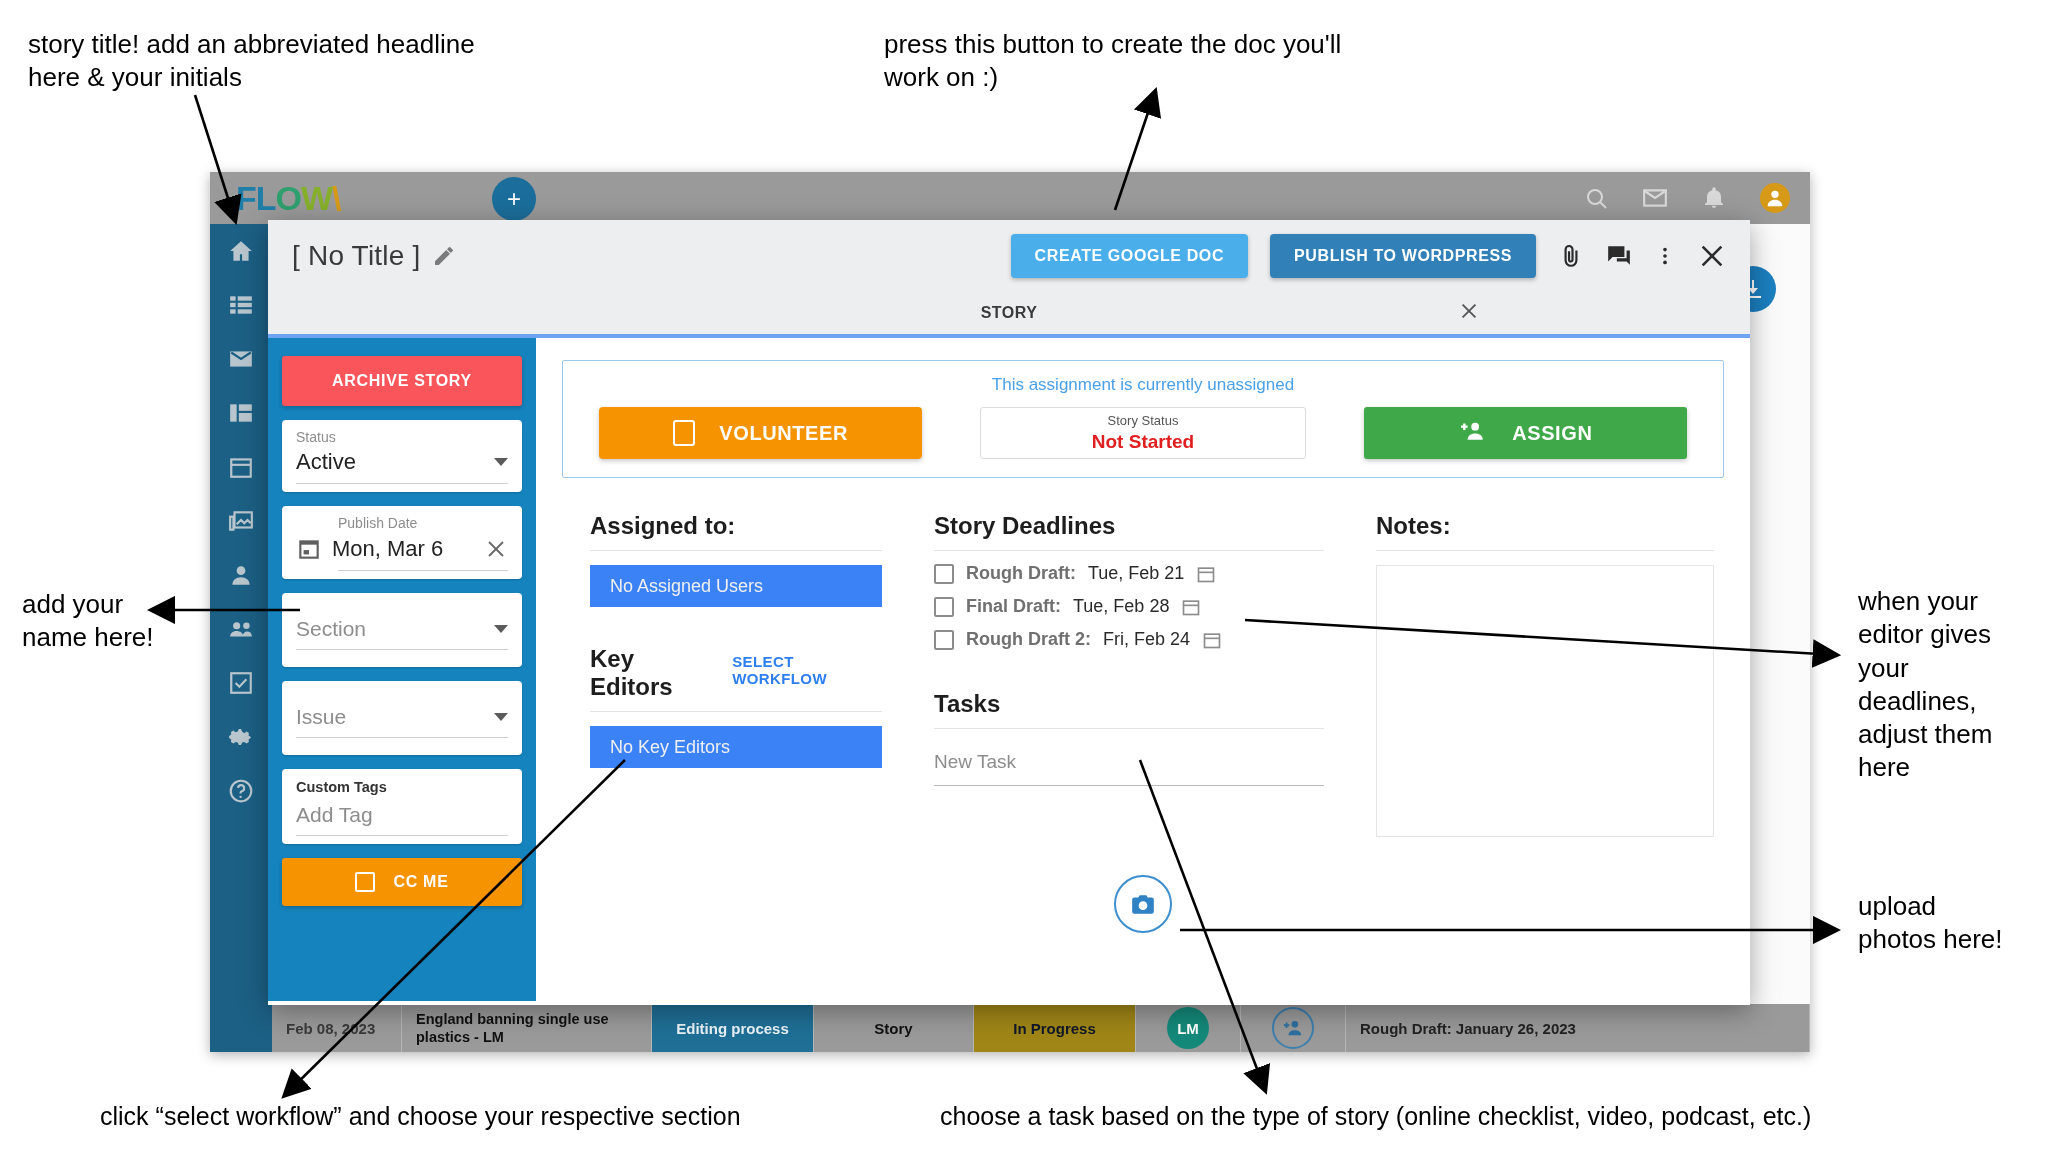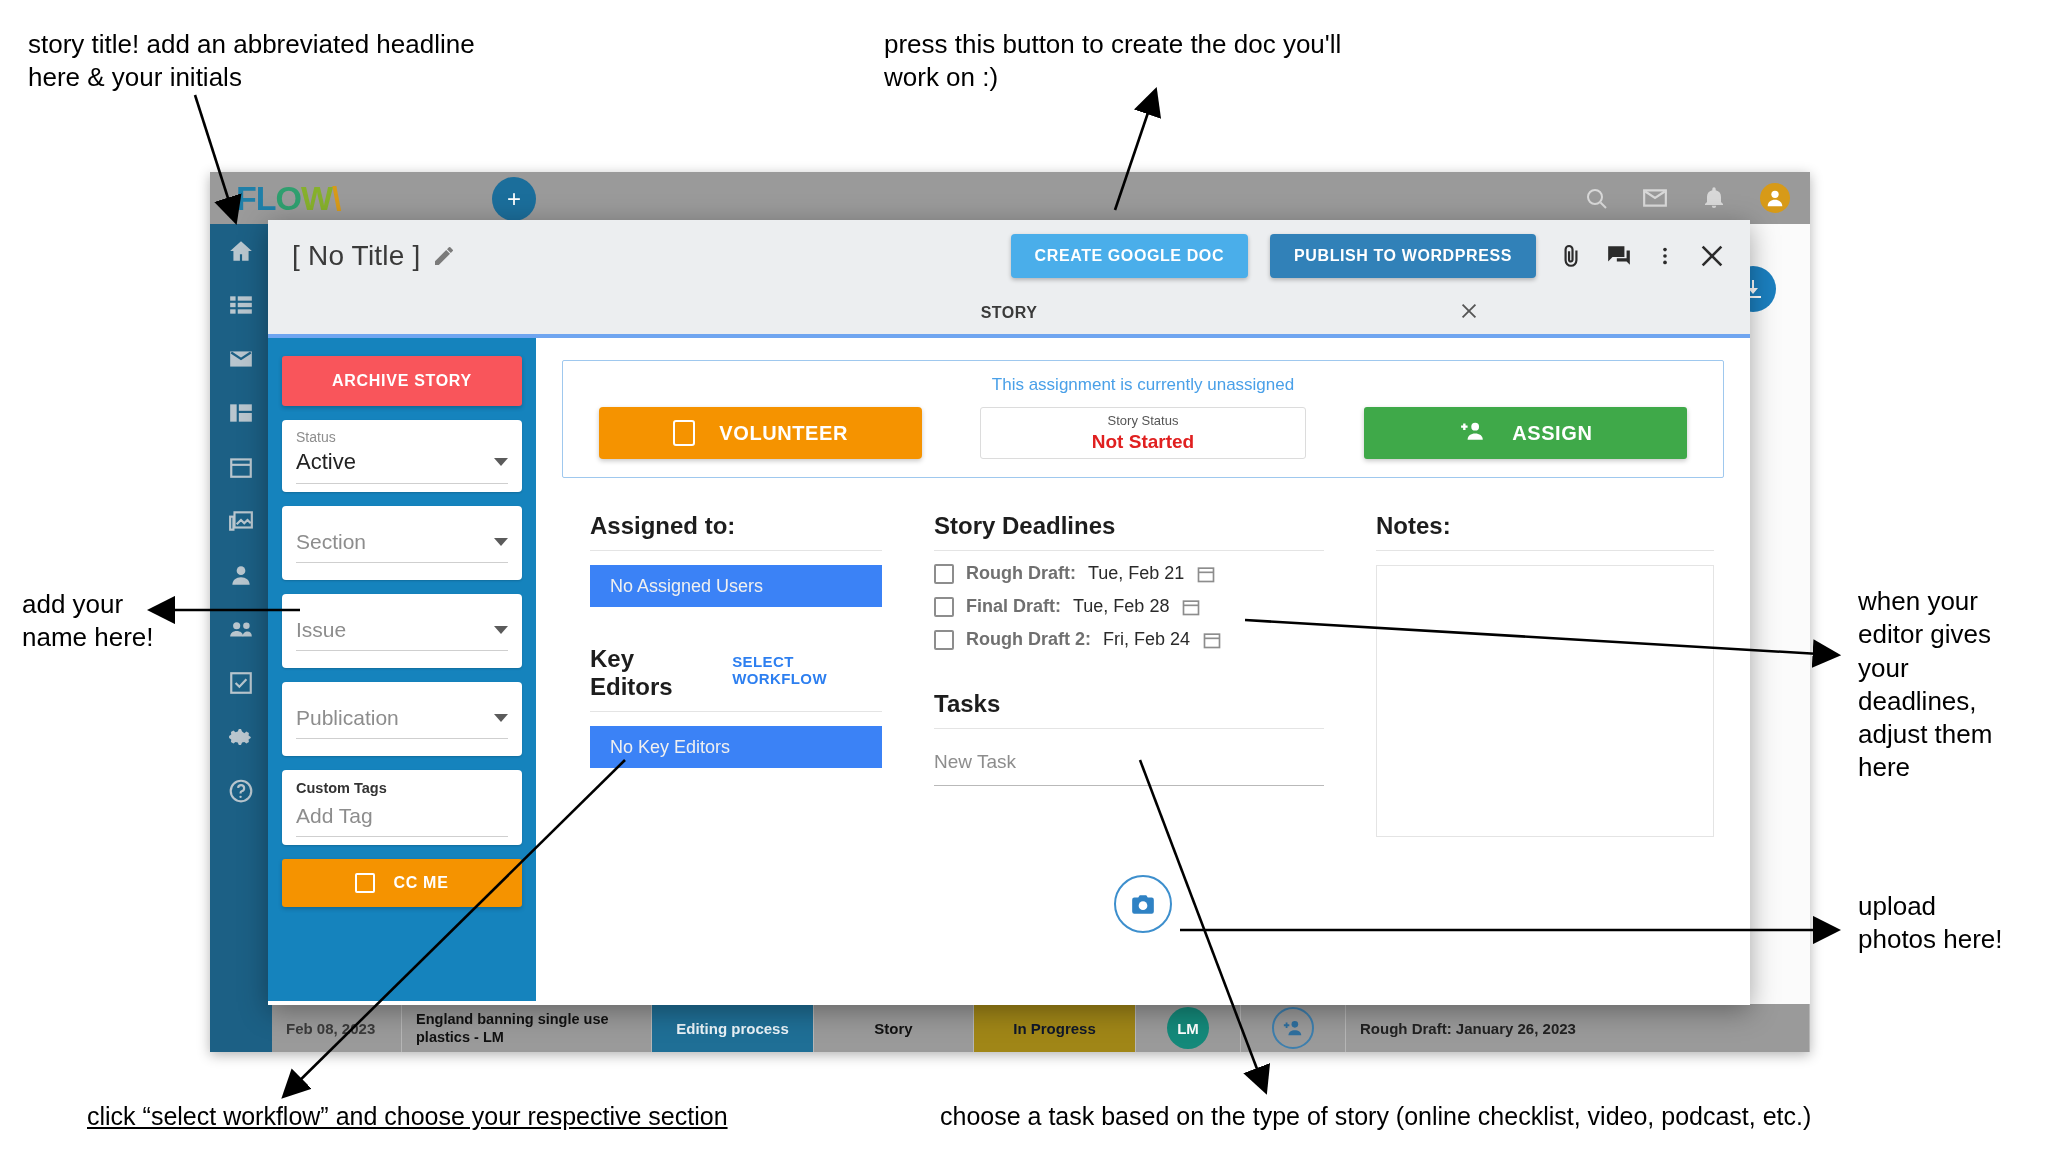--- a/index.html
+++ b/index.html
@@ -441,6 +441,26 @@
           <div class="field-underline"></div>
         </div>
 
+        <div class="field">
+          <div class="field-label" style="padding-left:42px">Publish Date</div>
+          <div class="field-row">
+            <span class="cal-icon">
+              <svg width="26" height="26" viewBox="0 0 24 24" fill="currentColor">
+                  <path d="M3 4h18v17H3z"></path>
+                  <rect x="5" y="8" width="14" height="11" fill="#fff"></rect>
+                  <rect x="7" y="13" width="5" height="4" fill="currentColor"></rect>
+                </svg>
+            </span>
+            <span class="field-value">Mon, Mar 6</span>
+            <span class="xclear">
+              <svg width="24" height="24" viewBox="0 0 24 24" fill="none" stroke="currentColor" stroke-width="2">
+                  <line x1="5" y1="5" x2="19" y2="19"></line>
+                  <line x1="19" y1="5" x2="5" y2="19"></line>
+                </svg>
+            </span>
+          </div>
+          <div class="field-underline" style="margin-left:42px"></div>
+        </div>
 
         <div class="field field-tall">
           <div class="field-row" style="padding-top:14px">

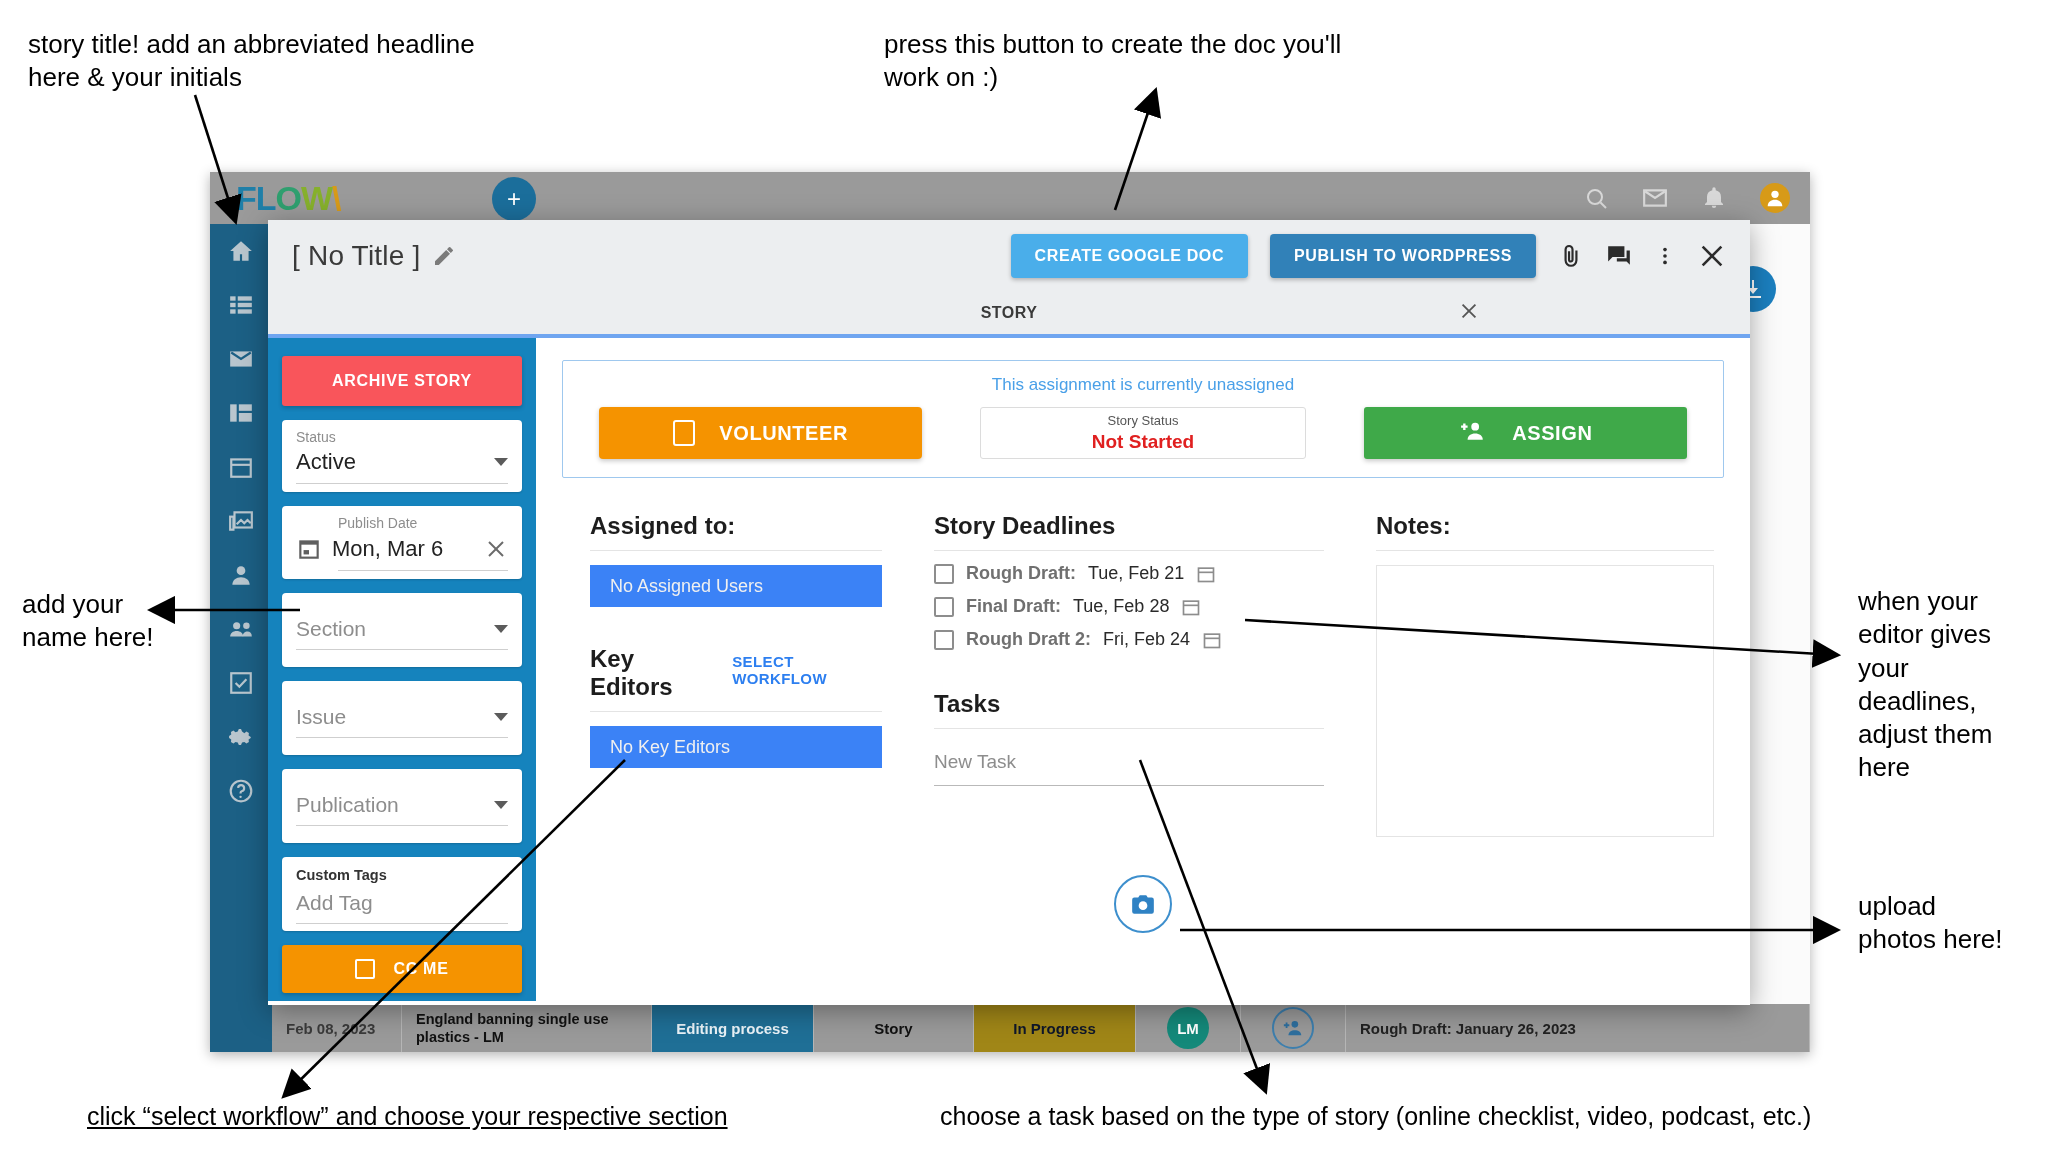--- a/index.html
+++ b/index.html
@@ -478,13 +478,6 @@
           <div class="field-underline"></div>
         </div>
 
-        <div class="field field-tall">
-          <div class="field-row" style="padding-top:14px">
-            <span class="field-placeholder">Publication</span>
-            <span class="caret"></span>
-          </div>
-          <div class="field-underline"></div>
-        </div>
 
         <div class="field field-tall">
           <div class="tag-label">Custom Tags</div>

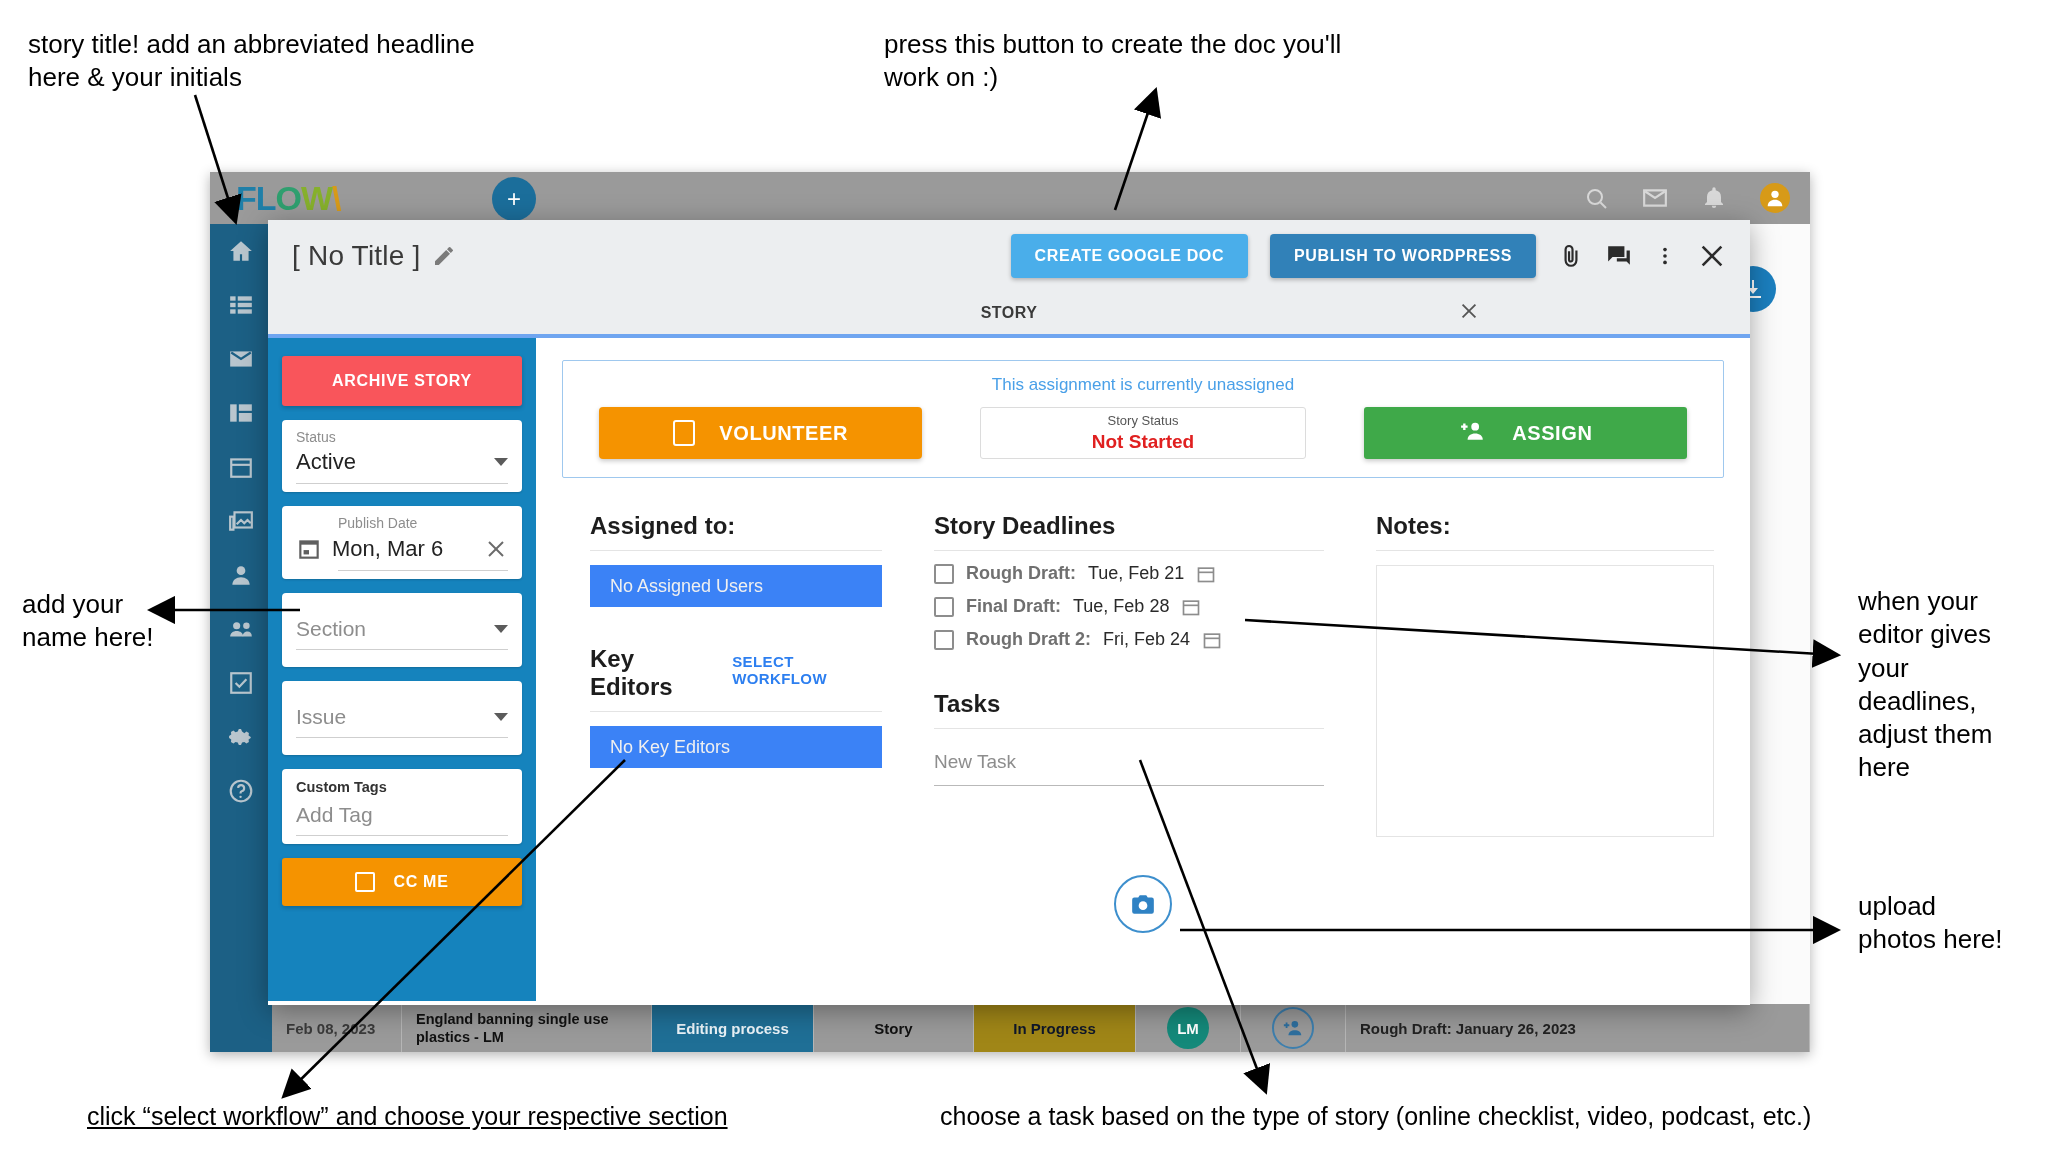--- a/index.html
+++ b/index.html
@@ -626,7 +626,7 @@
 here</div>
   <div class="anno" style="left:1858px;top:890px; width:200px;">upload
 photos here!</div>
-  <div class="anno anno-sm" style="left:87px; top:1100px; width:840px;text-decoration:underline;">click “select workflow” and choose your respective section</div>
+  <div class="anno anno-sm" style="left:100px; top:1100px; width:840px;">click “select workflow” and choose your respective section</div>
   <div class="anno anno-sm" style="left:940px;top:1100px; width:1100px;">choose a task based on the type of story (online checklist, video, podcast, etc.)</div>
 
 </div>

